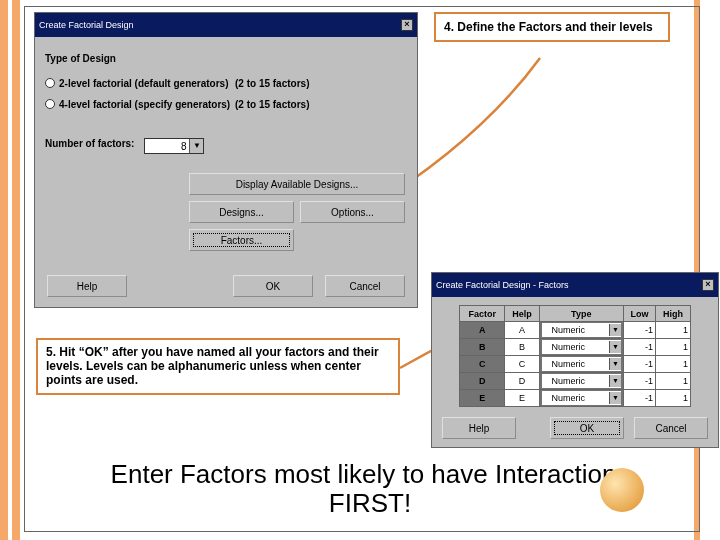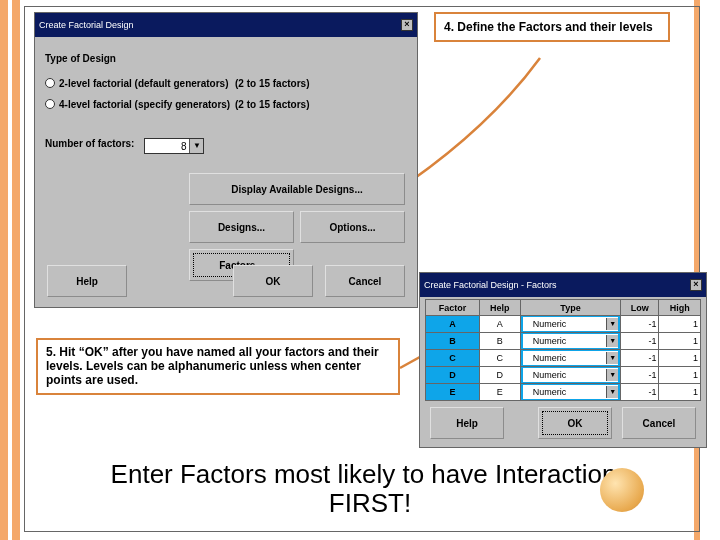--- a/index.html
+++ b/index.html
@@ -25,7 +25,7 @@
   .combo span{flex:1;text-align:right;padding-right:3px}
   .combo .arrow{width:14px;height:14px;background:#bfbfbf;border-left:1px solid #555;text-align:center;font-size:8px;line-height:14px}
   .btngrid{position:absolute;right:12px;top:160px;width:216px;display:flex;flex-wrap:wrap;gap:6px}
-  .btn{border:1px outset #e0e0e0;background:#bfbfbf;height:32px;display:flex;align-items:center;justify-content:center;font-weight:bold;font-size:10px}
+  .btn{border:1px outset #e0e0e0;background:#bfbfbf;height:22px;display:flex;align-items:center;justify-content:center;font-weight:normal;font-size:10px}
   .btn.wide{width:216px}
   .btn.half{width:105px}
   .btn.gray{color:#7a7a7a}

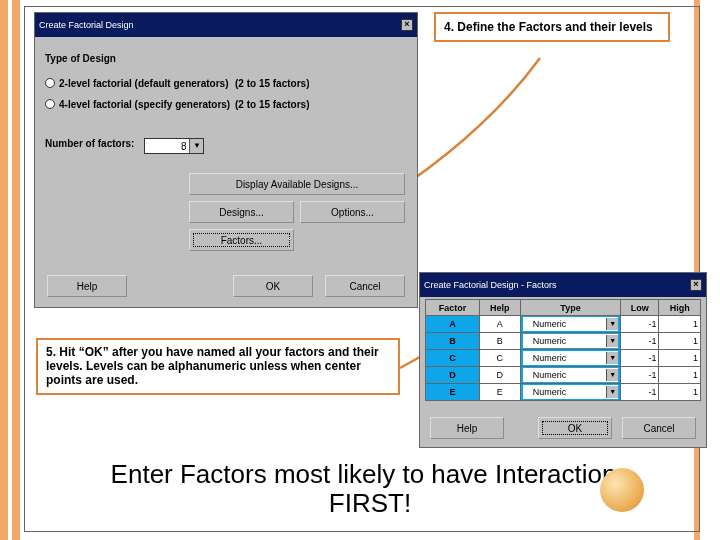--- a/index.html
+++ b/index.html
@@ -41,7 +41,7 @@
   .bigmsg{position:absolute;left:110px;top:460px;width:520px;font:26px Arial;text-align:center;line-height:1.1}
   svg.conn{position:absolute;left:0;top:0;pointer-events:none}
   
-  .dlg2{left:419px;top:272px;width:288px;height:176px}
+  .dlg2{left:431px;top:272px;width:288px;height:176px}
   .tbl{width:276px;margin:2px auto 0;border-collapse:collapse;background:#0ea5e9}
   .tbl th,.tbl td{border:1px solid #666;padding:1px 2px;font-size:9px;text-align:center;font-weight:bold;height:16px}
   .tbl th{background:#bfbfbf}

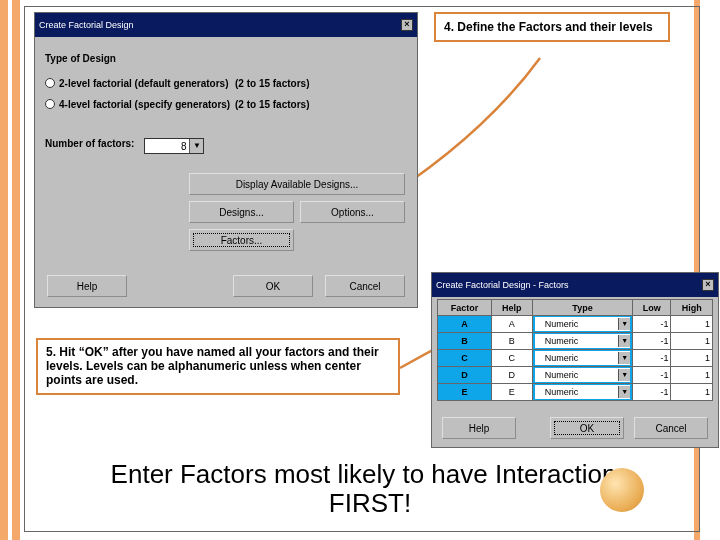--- a/index.html
+++ b/index.html
@@ -42,7 +42,7 @@
   svg.conn{position:absolute;left:0;top:0;pointer-events:none}
   
   .dlg2{left:431px;top:272px;width:288px;height:176px}
-  .tbl{width:276px;margin:2px auto 0;border-collapse:collapse;background:#0ea5e9}
+  .tbl{width:232px;margin:8px auto 0;border-collapse:collapse;background:#737373}
   .tbl th,.tbl td{border:1px solid #666;padding:1px 2px;font-size:9px;text-align:center;font-weight:bold;height:16px}
   .tbl th{background:#bfbfbf}
   .tbl td.white{background:#fff;font-weight:normal}

